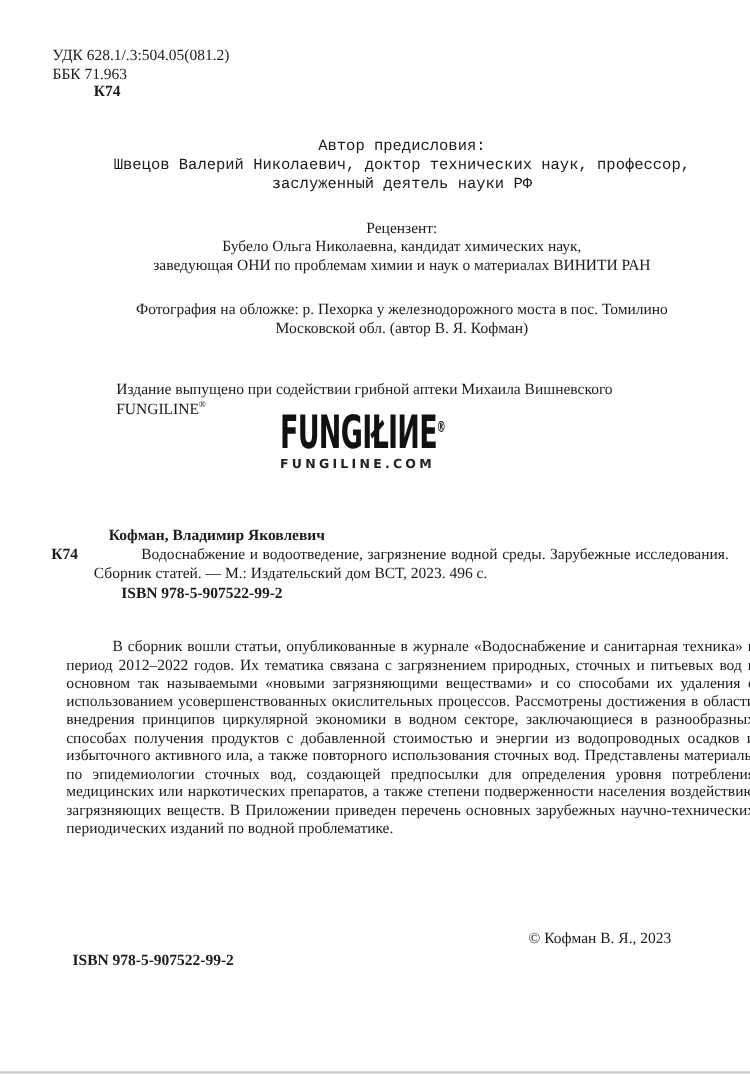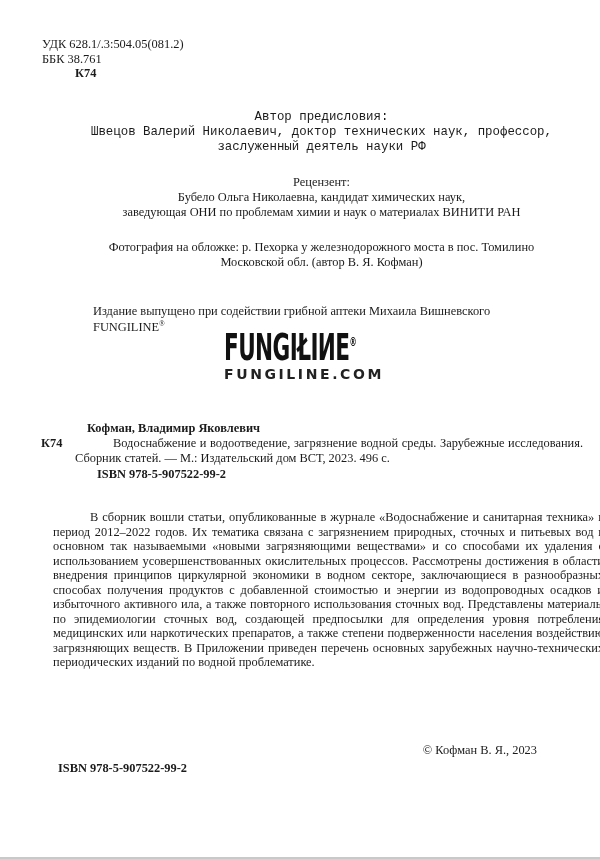--- a/index.html
+++ b/index.html
@@ -72,7 +72,7 @@
 
   <div class="block codes">
     <div>УДК 628.1/.3:504.05(081.2)</div>
-    <div>ББК 38.761</div>
+    <div>ББК 71.963</div>
     <div class="idx">К74</div>
   </div>
 

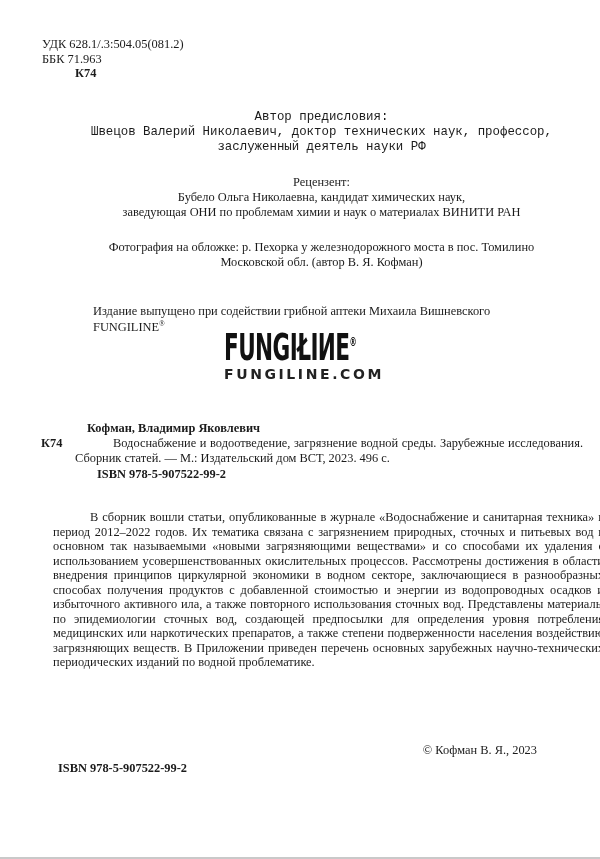--- a/index.html
+++ b/index.html
@@ -42,7 +42,7 @@
   .logo-site {
     margin-top:2px;
     font-family:"DejaVu Sans","Liberation Sans",sans-serif;
-    font-size:14px; font-weight:600; letter-spacing:2.6px; color:#222;
+    font-size:10px; font-weight:600; letter-spacing:2.6px; color:#222;
   }
 
   

